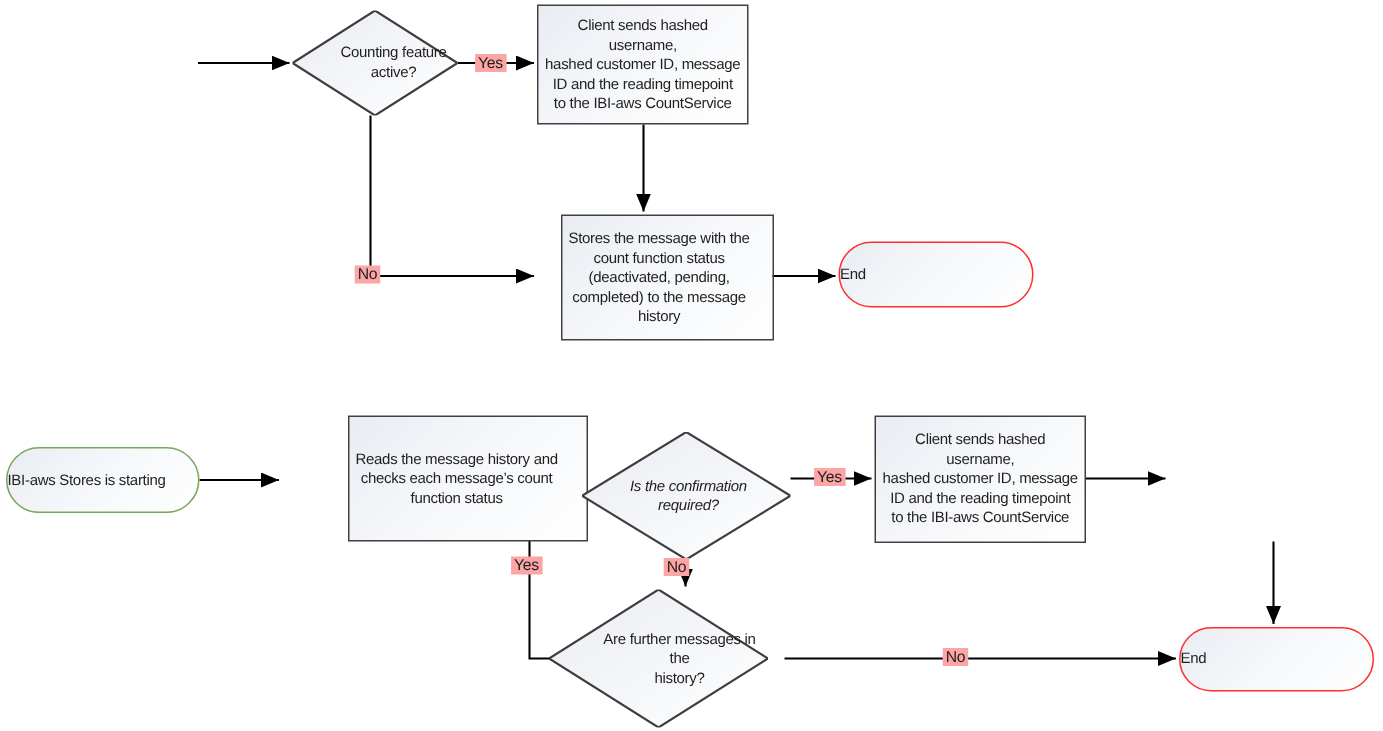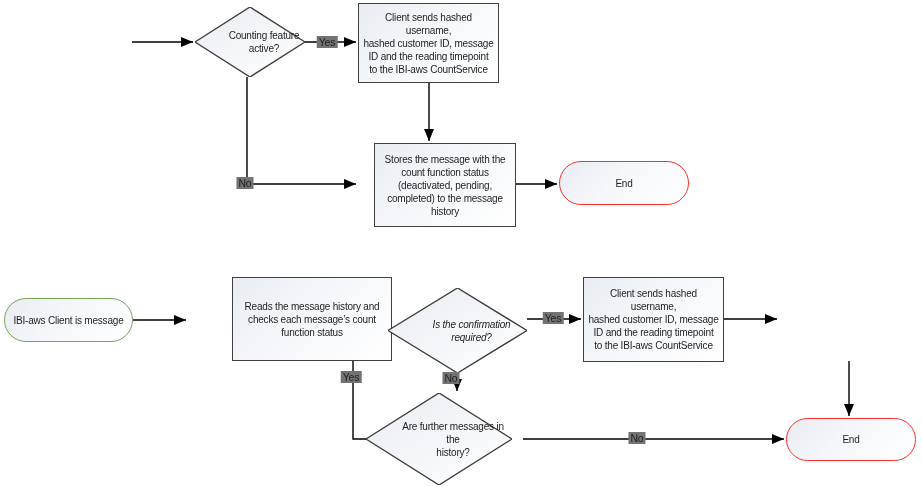--- a/index.html
+++ b/index.html
@@ -25,7 +25,7 @@
     position: absolute;
     display: flex;
     align-items: center;
-    justify-content: center;
+    justify-content: flex-start;
     text-align: center;
     font-size: 10px;
     line-height: 13px;

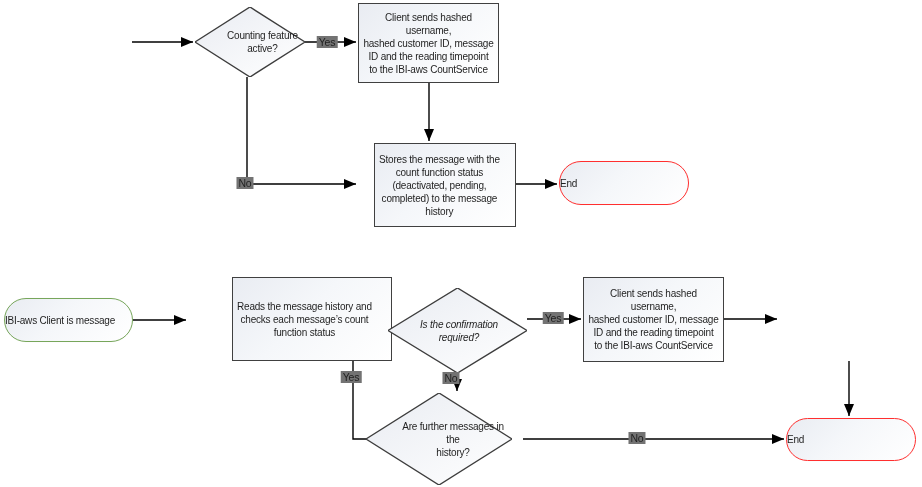--- a/index.html
+++ b/index.html
@@ -60,7 +60,7 @@
   .edge-label {
     position: absolute;
     transform: translate(-50%, -50%);
-    background: #737373;
+    background: #fca5a5;
     padding: 0 2px;
     font-size: 10.5px;
     letter-spacing: -0.2px;

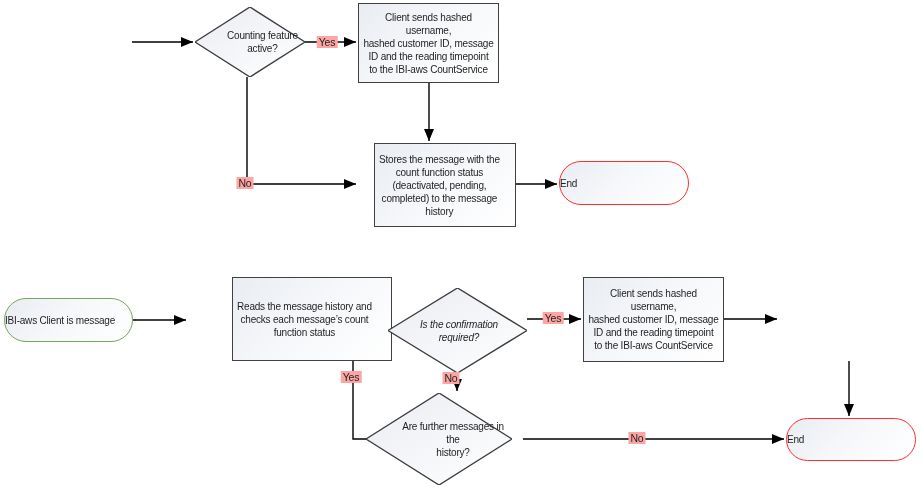--- a/index.html
+++ b/index.html
@@ -131,7 +131,7 @@
   </div>
 
   <div class="node stadium" style="left:4px; top:298px; width:129px; height:44px;">
-    <span>IBI-aws Client is message</span>
+    <span>IBI-aws Stores is starting</span>
   </div>
 
   <div class="node process" style="left:188px; top:277px; width:160px; height:84px;margin-left:44px;">

